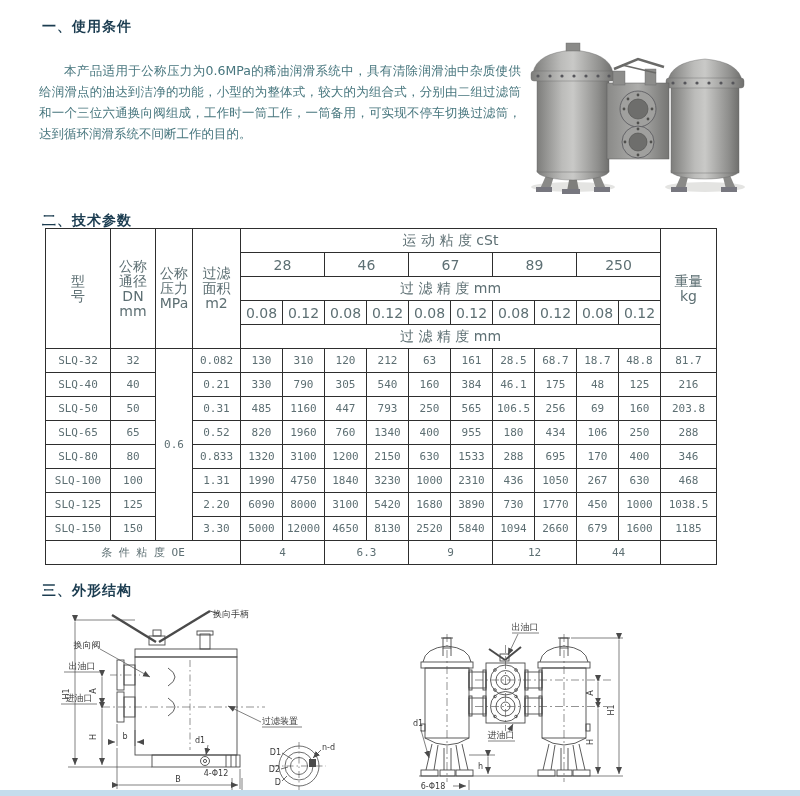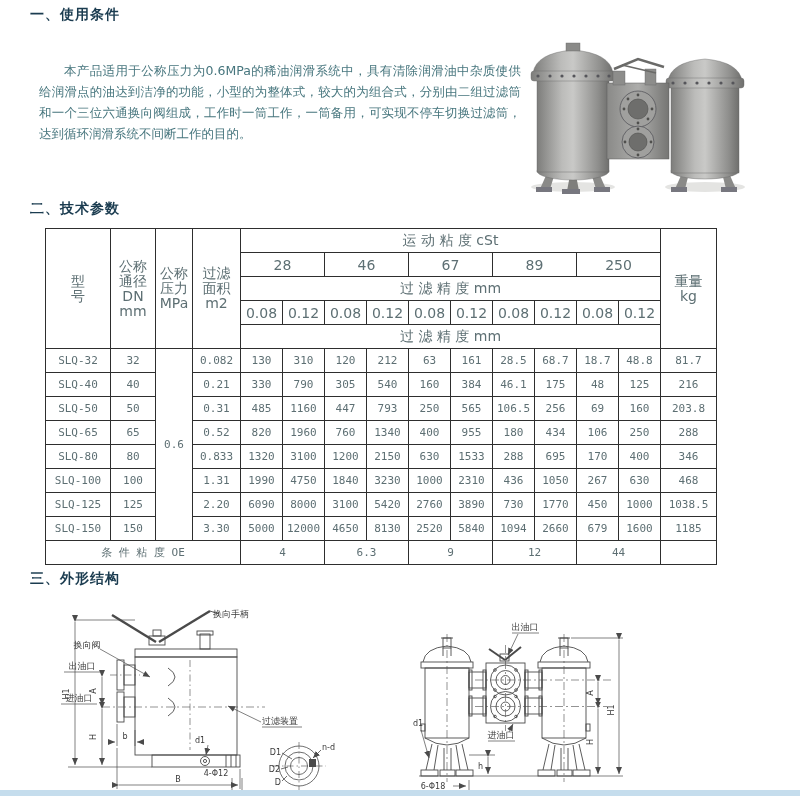--- a/index.html
+++ b/index.html
@@ -6,7 +6,7 @@
   body{width:800px;height:796px;position:relative;background:#ffffff;overflow:hidden;
        font-family:"DejaVu Sans",sans-serif;}
   .abs{position:absolute;}
-  h2.sec{margin:0;font-size:14px;font-weight:bold;color:#1b3c50;letter-spacing:1px;
+  h2.sec{margin:12px;font-size:14px;font-weight:bold;color:#1b3c50;letter-spacing:1px;
          font-family:"DejaVu Sans",sans-serif;text-align:center;}
   .para{width:482px;font-size:12.5px;line-height:21px;color:#47767e;text-align:justify;
         text-indent:2em;margin:4px;}

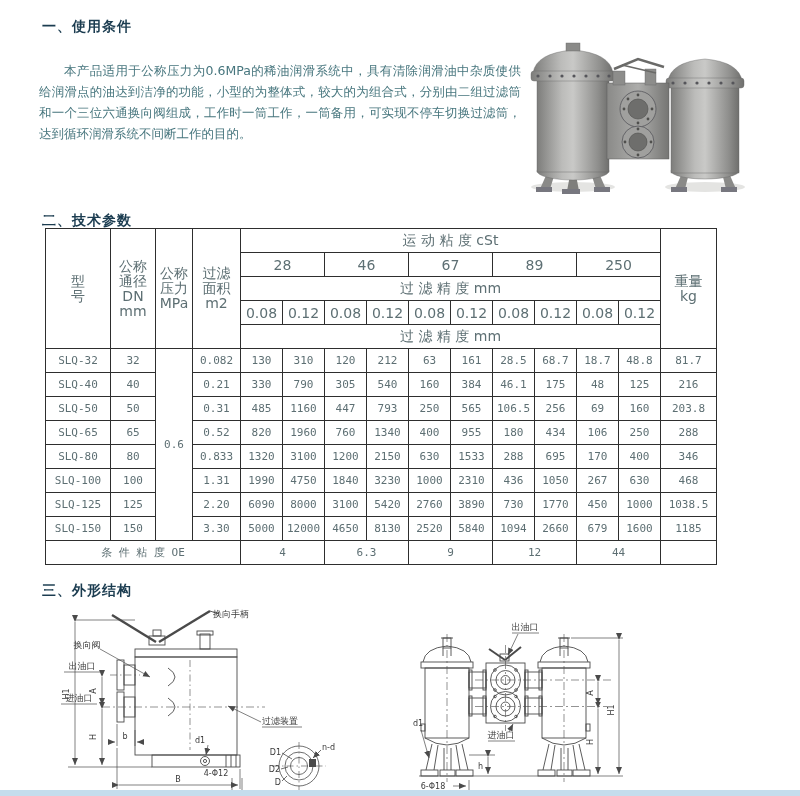--- a/index.html
+++ b/index.html
@@ -283,7 +283,7 @@
         <td>8000</td>
         <td>3100</td>
         <td>5420</td>
-        <td>2760</td>
+        <td>1680</td>
         <td>3890</td>
         <td>730</td>
         <td>1770</td>

